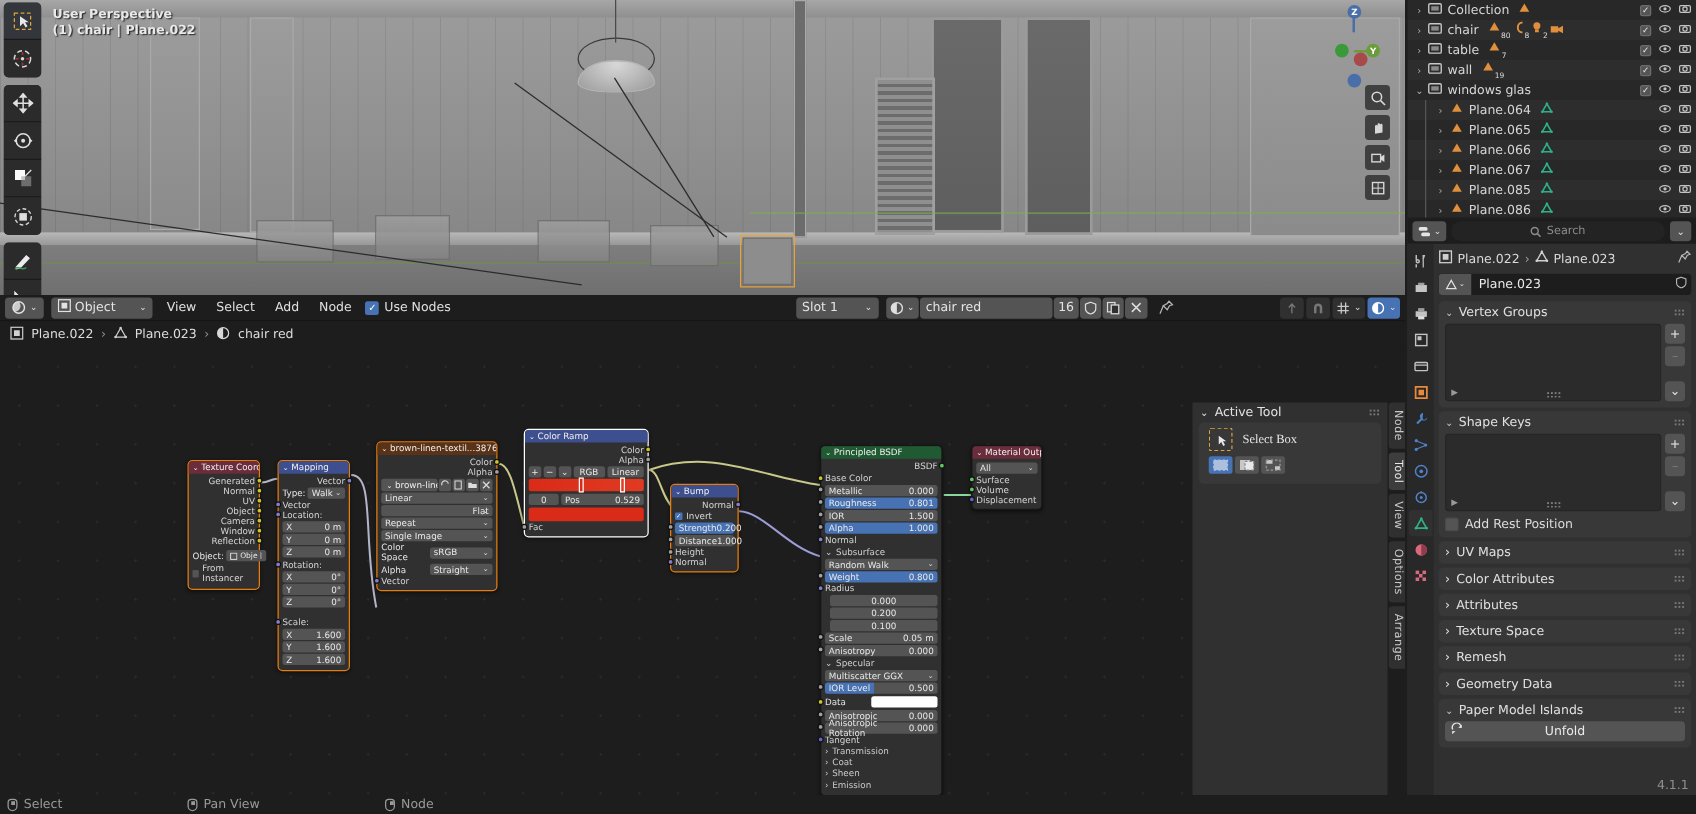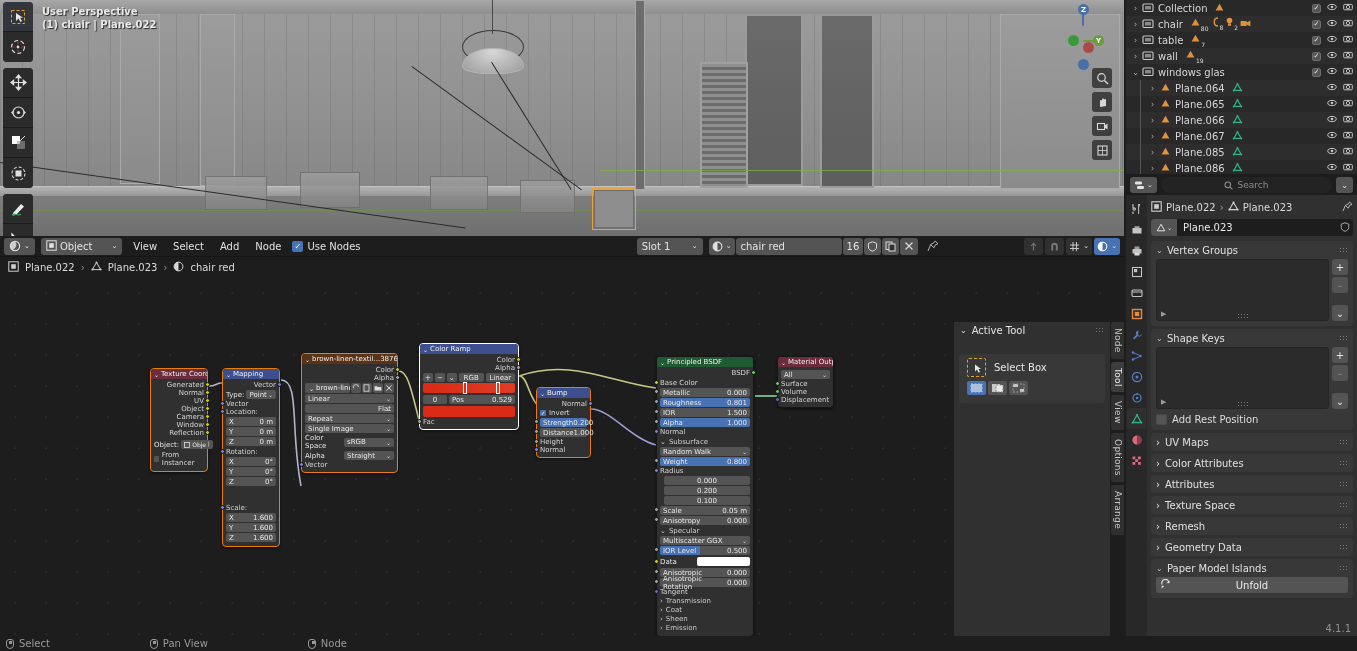--- a/index.html
+++ b/index.html
@@ -301,7 +301,7 @@
   }
   .sp-head { height:16px; display:flex; align-items:center; gap:5px; padding:0 6px;
              font-size:10px; color:#e2e2e2; position:relative;}
-  .sp-panel { background:#383838; border-radius:4px; margin:16px 5px; padding-bottom:6px;}
+  .sp-panel { background:#383838; border-radius:4px; margin:0 5px; padding-bottom:6px;font-family:Liberation Serif, serif;}
   .tool-row { display:flex; align-items:center; gap:8px; padding:4px 8px 2px 8px; }
   .tool-ico { width:19px; height:19px; border:1px dashed #e0a33d; border-radius:2px;
     display:flex; align-items:center; justify-content:center; color:#e8e8e8; font-size:10px;}

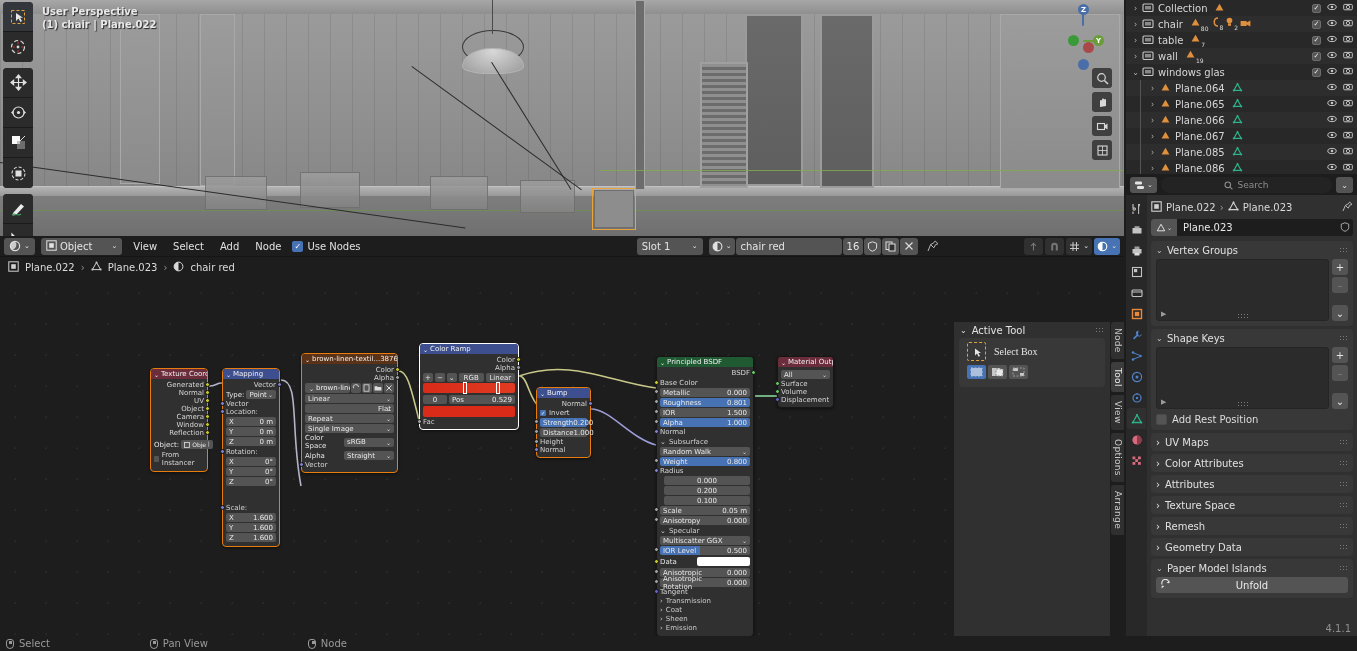--- a/index.html
+++ b/index.html
@@ -1223,7 +1223,7 @@
         <div style="display:flex; align-items:center; gap:2px;">
           <span style="font-size:7px;">Type:</span>
           <div class="fld dd" style="flex:1;">
-              <span>Point</span>
+              <span>Walk</span>
             </div>
         </div>
         <div class="srow">

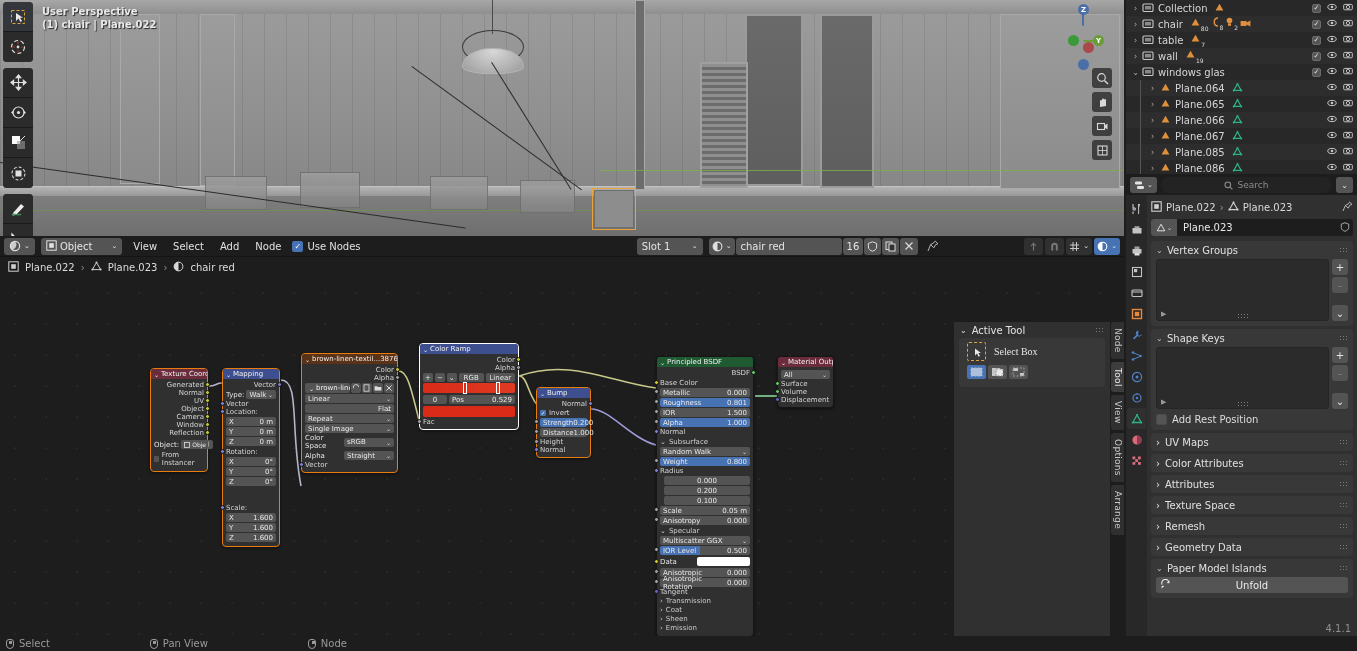--- a/index.html
+++ b/index.html
@@ -1262,7 +1262,7 @@
             <span>Z</span>
             <span>0°</span>
           </div>
-        <div class="srow" style="margin-top:18px;">
+        <div class="srow" style="margin-top:8px;">
             <span class="sock l s-violet"></span>
             <span>Scale:</span>
           </div>

